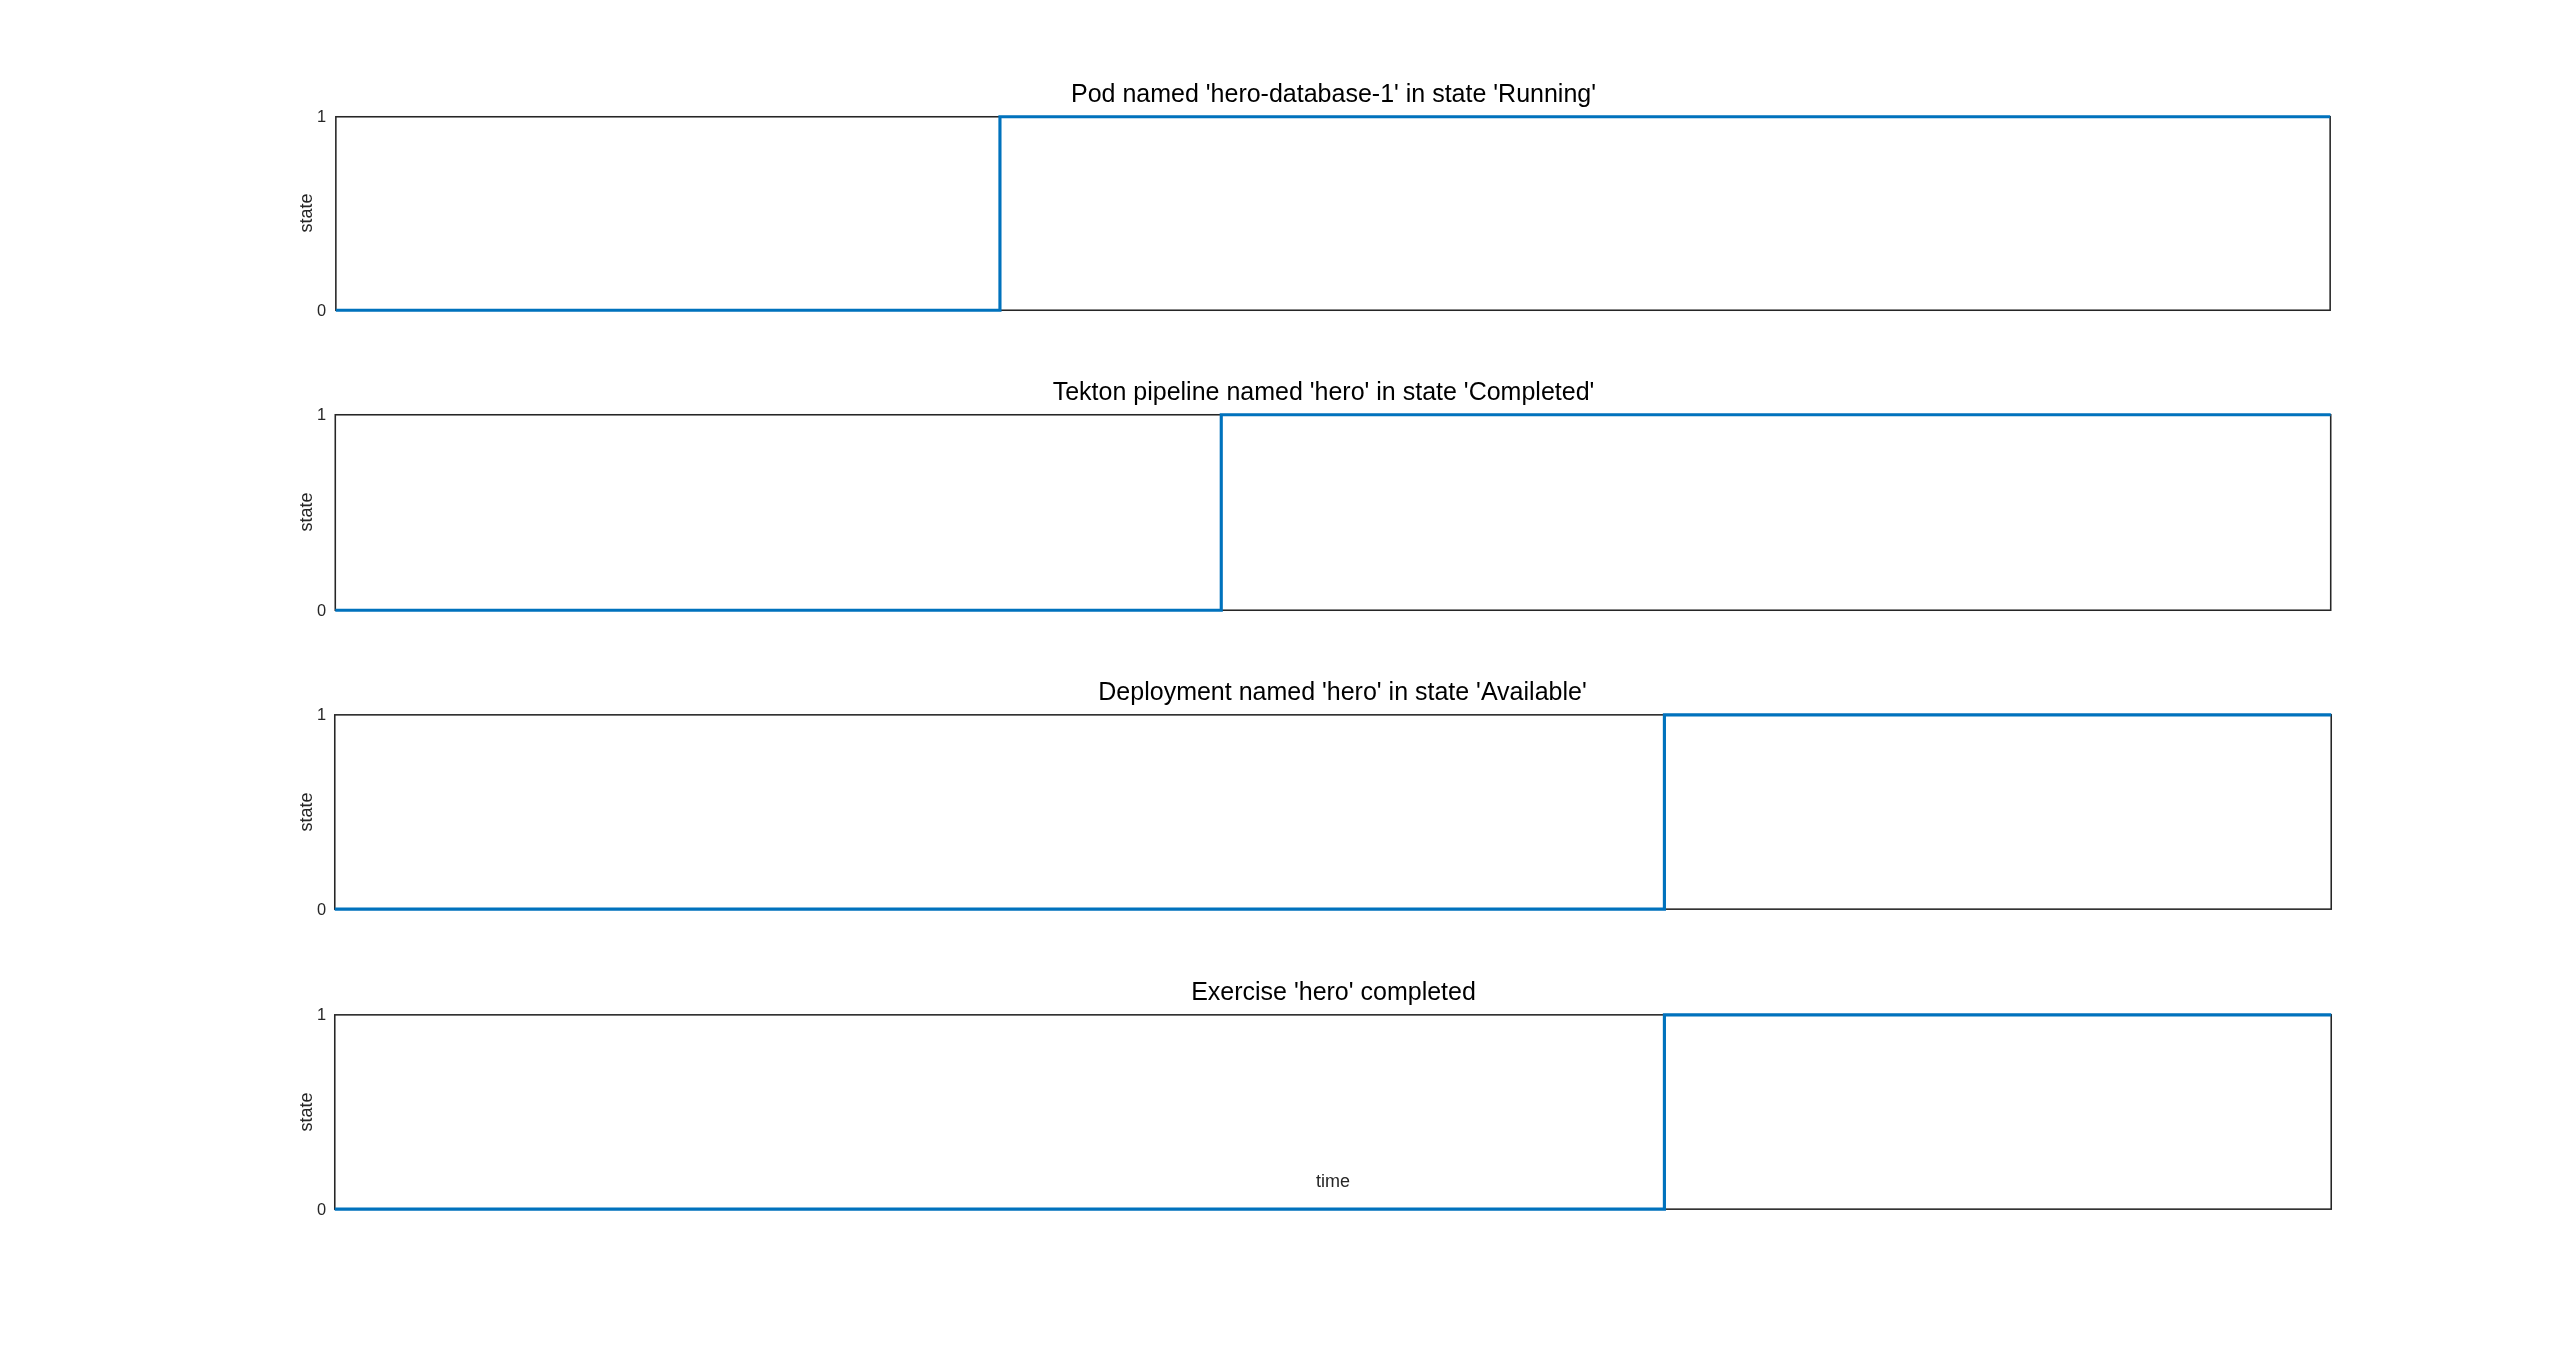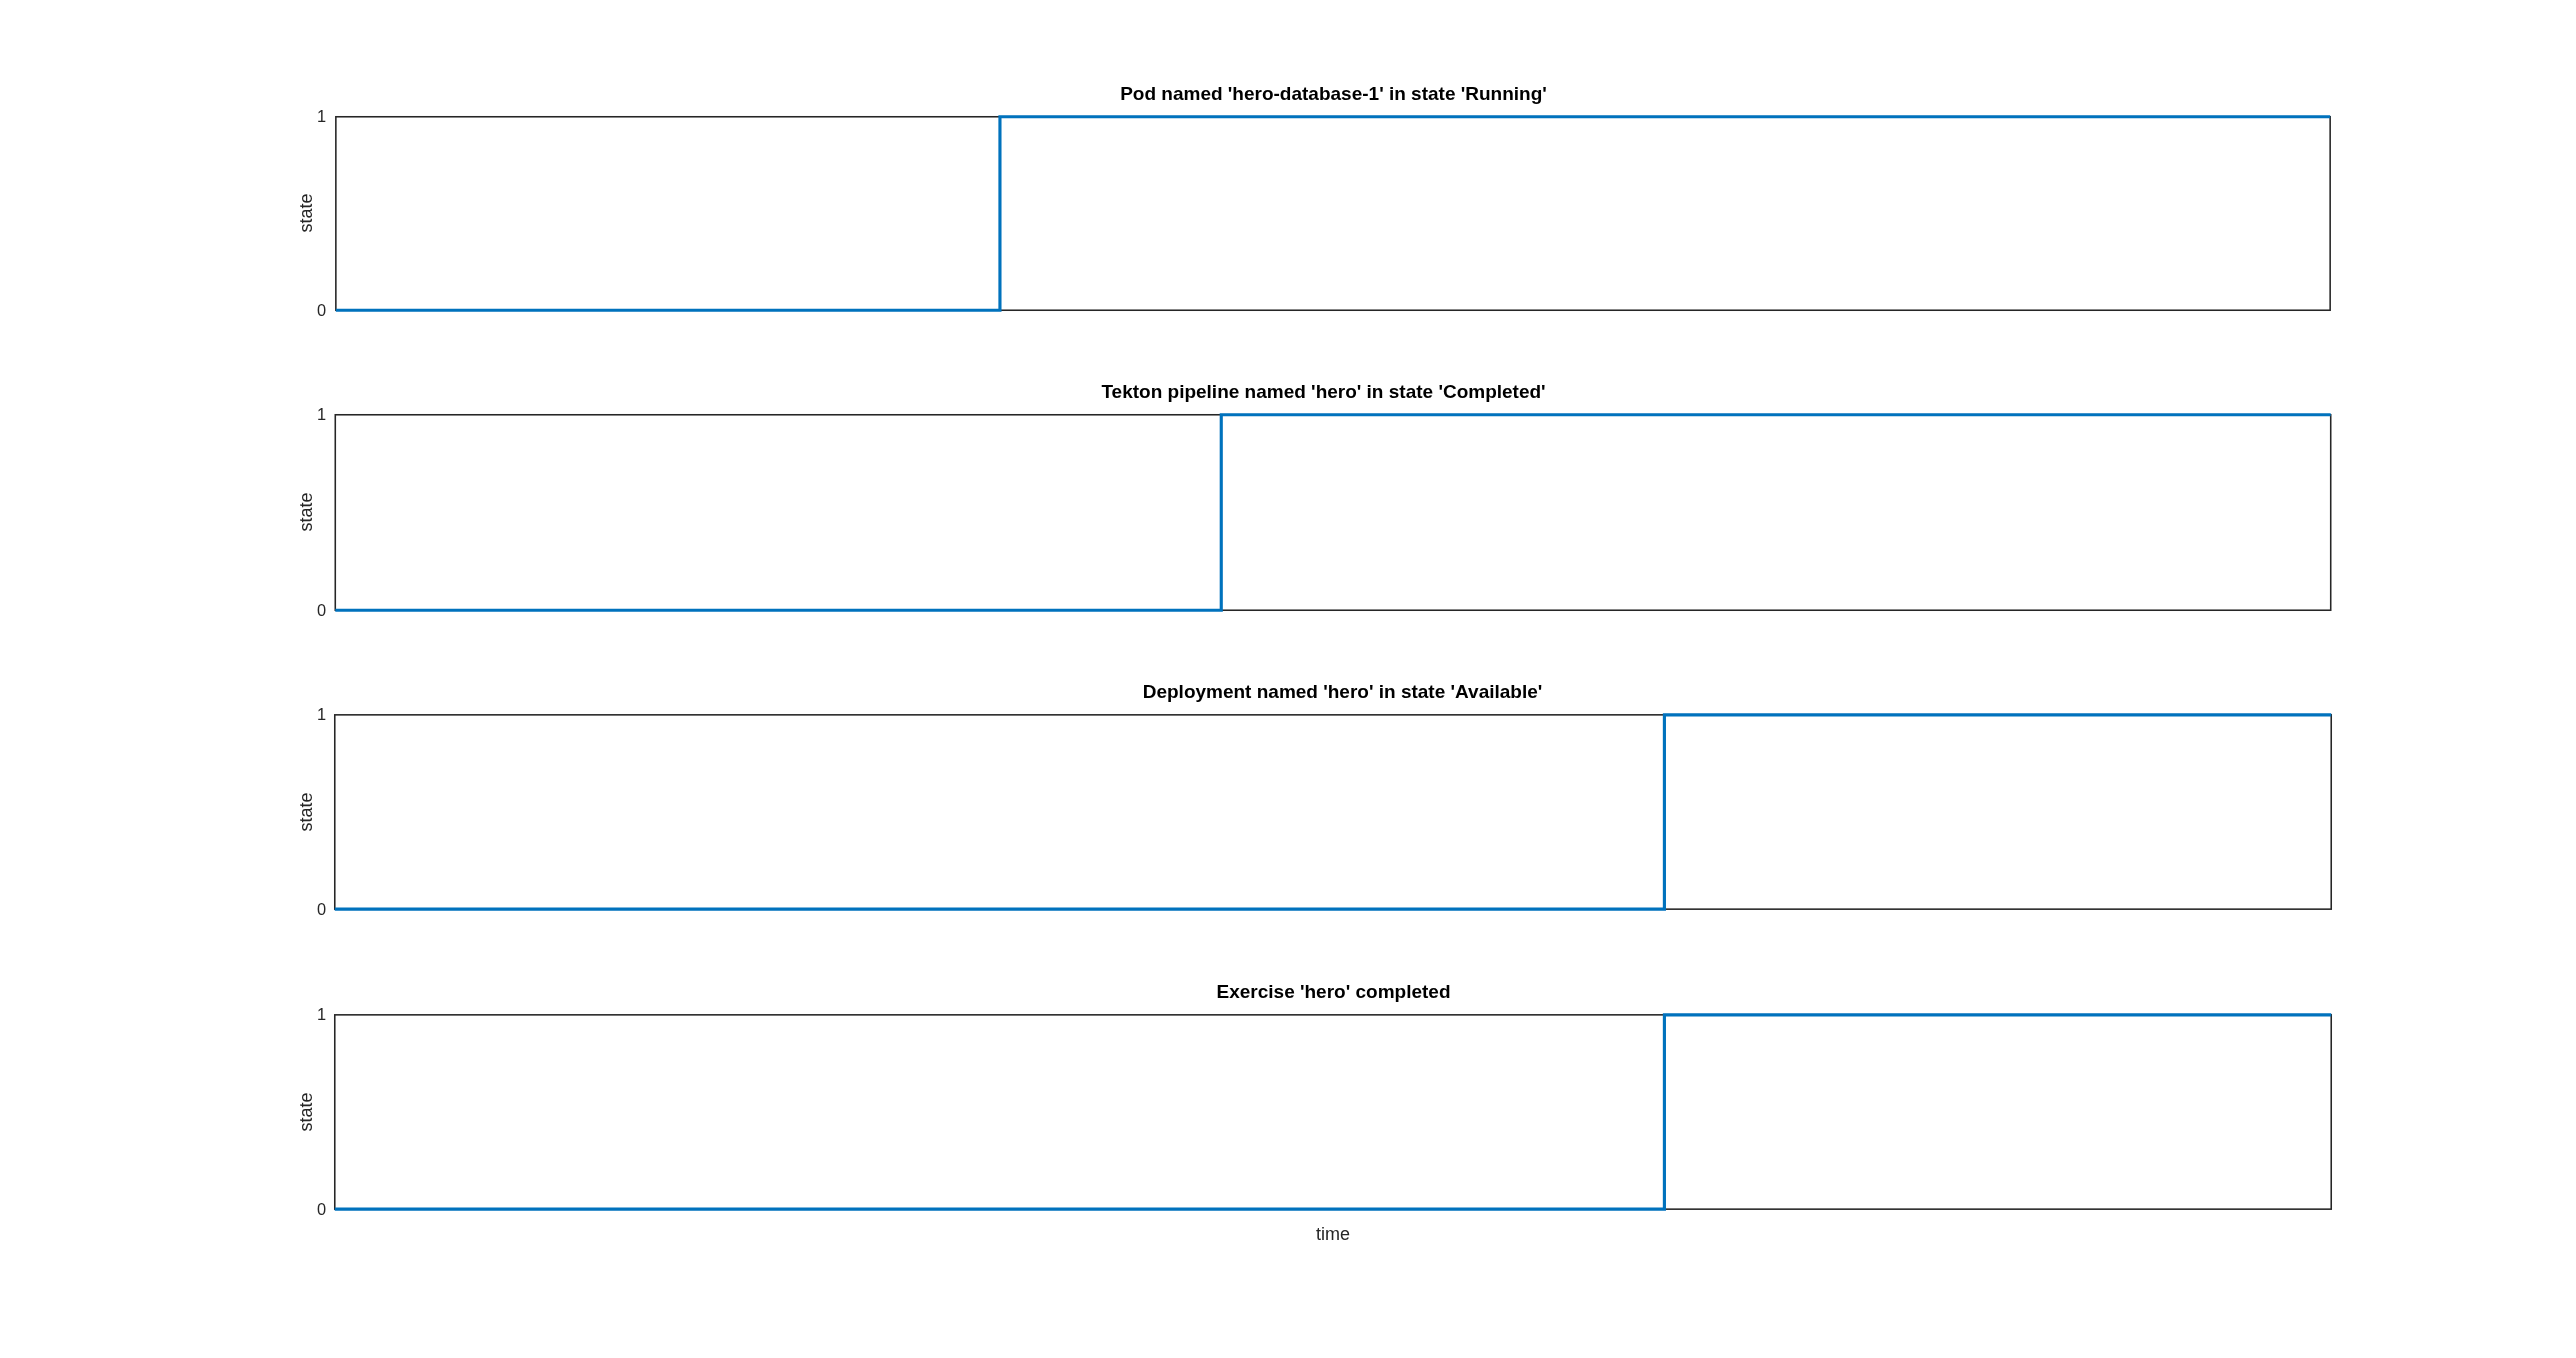--- a/index.html
+++ b/index.html
@@ -25,8 +25,8 @@
   .chart-title {
     position: absolute;
     text-align: center;
-    font-size: 19px;
-    font-weight: bold;
+    font-size: 25px;
+    font-weight: normal;
     color: #000000;
     line-height: 25px;
     white-space: nowrap;

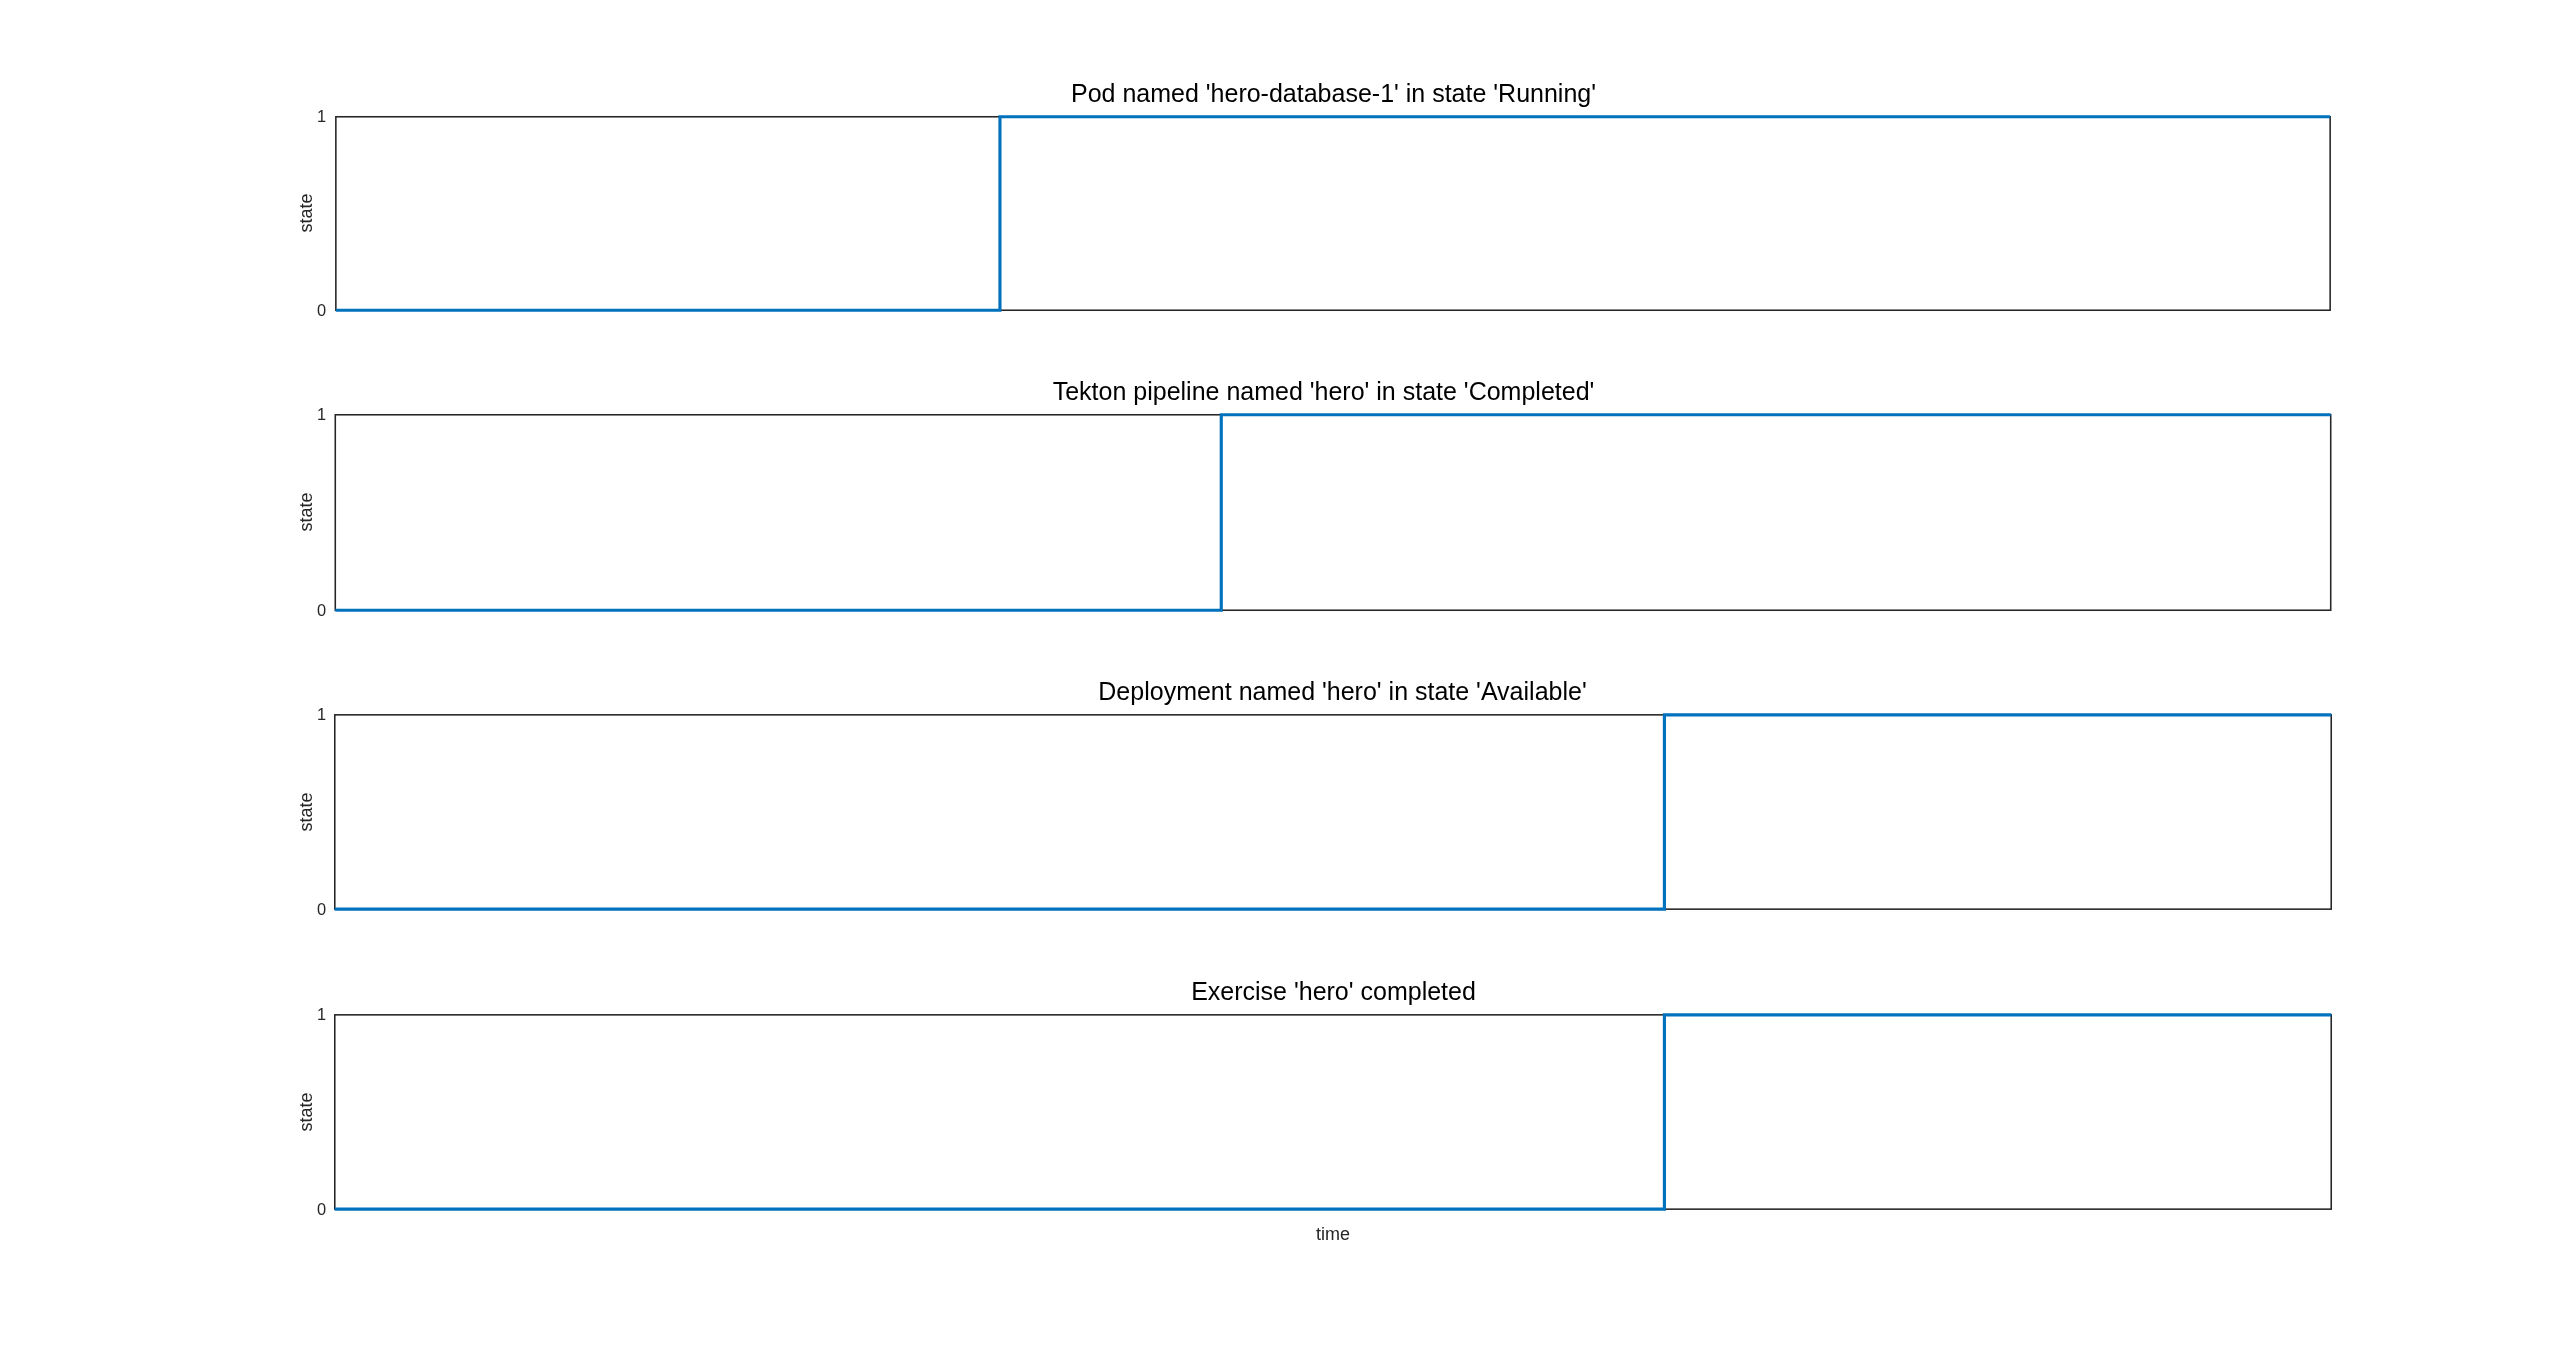--- a/index.html
+++ b/index.html
@@ -99,7 +99,7 @@
       <div class="ytick-label" style="left: 288px; width: 38px; top: 1004px;">1</div>
       <div class="ytick-label" style="left: 288px; width: 38px; top: 1199px;">0</div>
       <div class="axis-ylabel" style="left: 306px; top: 1112px;">state</div>
-      <div class="axis-xlabel" style="left: 1333px; top: 1234px;">time</div>
+      <div class="axis-xlabel" style="left: 1333px; top: 1181px;">time</div>
     </div>
   </div>
 

